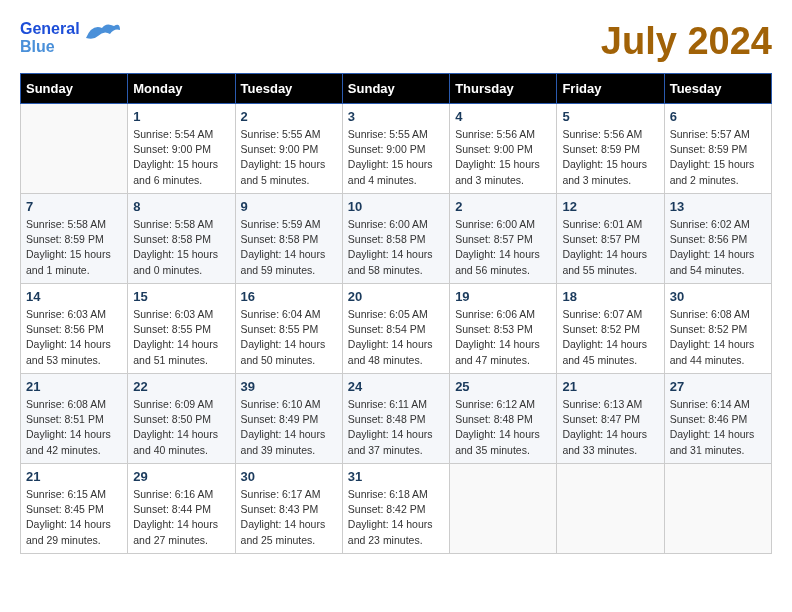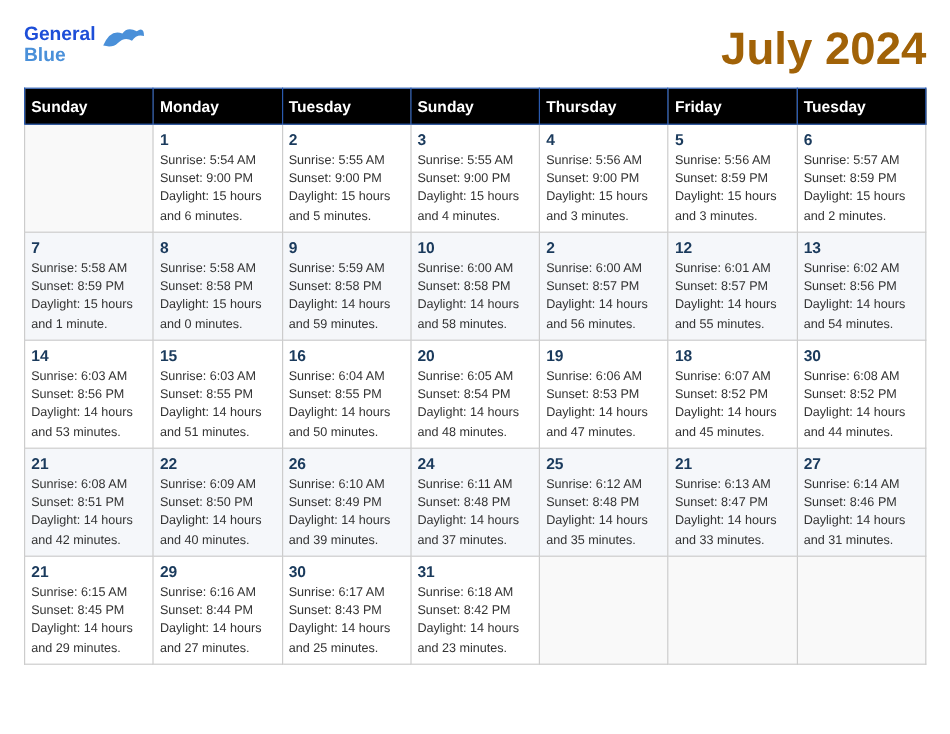--- a/index.html
+++ b/index.html
@@ -221,7 +221,7 @@
           <div class="day-info">Sunrise: 6:09 AM<br>Sunset: 8:50 PM<br>Daylight: 14 hours<br>and 40 minutes.</div>
         </td>
         <td>
-          <span class="day-number">26</span>
+          <span class="day-number">39</span>
           <div class="day-info">Sunrise: 6:10 AM<br>Sunset: 8:49 PM<br>Daylight: 14 hours<br>and 39 minutes.</div>
         </td>
         <td>

